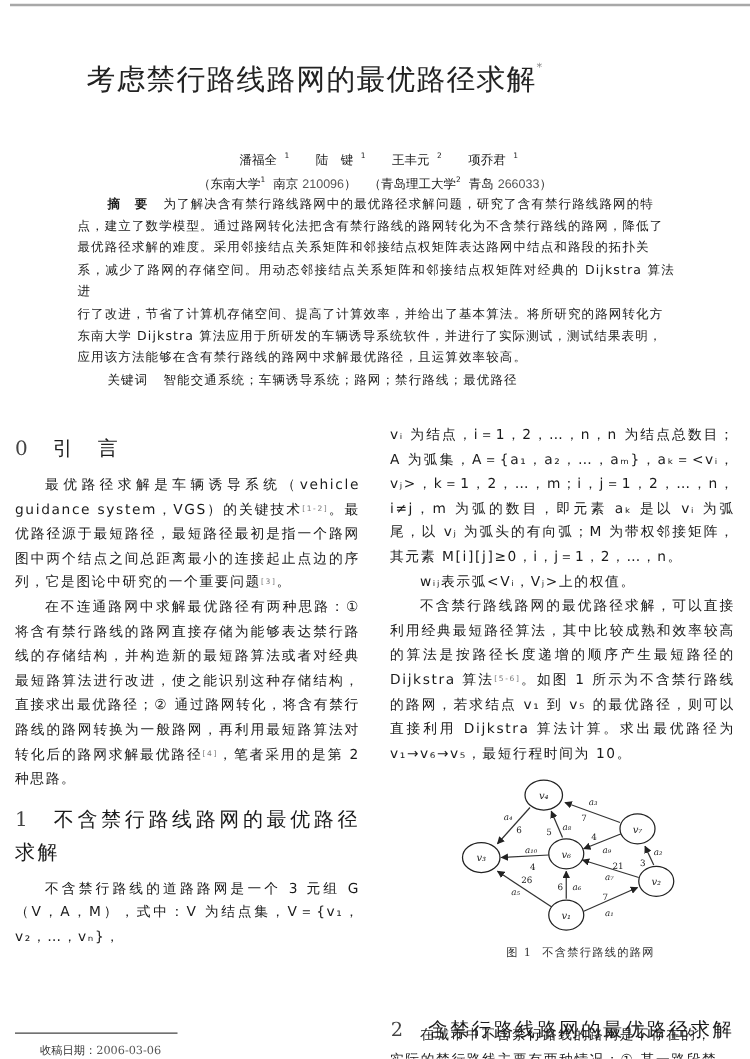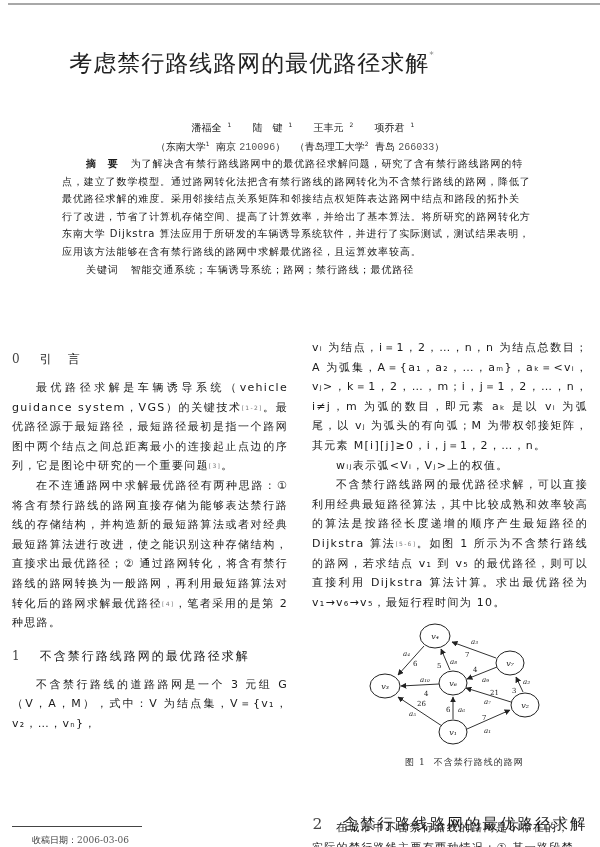--- a/index.html
+++ b/index.html
@@ -13,7 +13,7 @@
   .authors span { margin:0 6px; }
   .authors sup, .affil sup { font-size:6px; }
   .affil { position:absolute; left:0; top:140px; width:600px; text-align:center; font-size:10px; }
-  .affil .num { font-family:Liberation Mono, monospace; color:#555; }
+  .affil .num { font-family:Liberation Sans, sans-serif; color:#555; }
   .abstract { position:absolute; left:62px; top:155px; width:478px; font-size:10px; line-height:17.6px;
               letter-spacing:0.9px; text-align:justify; }
   .abstract .lead { padding-left:24px; }

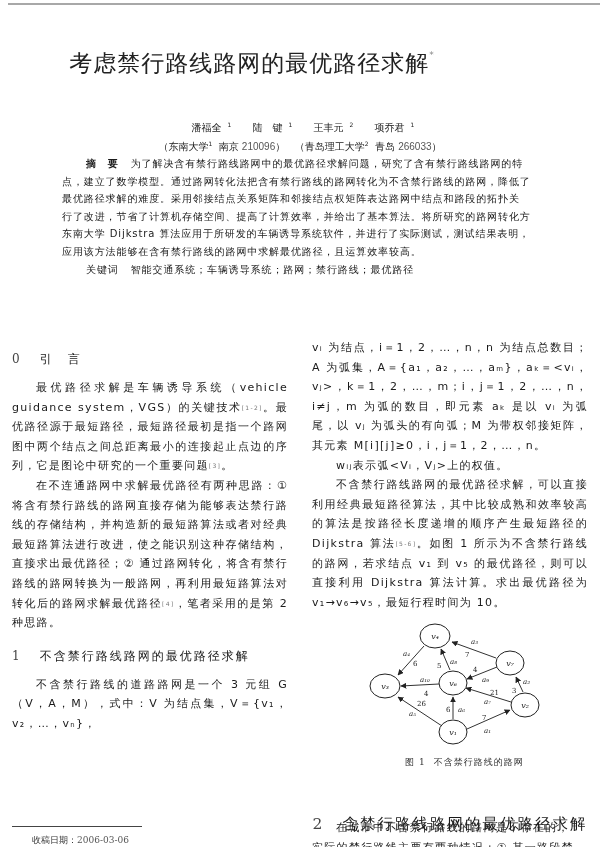--- a/index.html
+++ b/index.html
@@ -65,6 +65,7 @@
   <div class="lead"><b style="font-weight:bold;margin-right:12px">摘　要</b><span>为了解决含有禁行路线路网中的最优路径求解问题，研究了含有禁行路线路网的特</span></div>
   <div>点，建立了数学模型。通过路网转化法把含有禁行路线的路网转化为不含禁行路线的路网，降低了</div>
   <div>最优路径求解的难度。采用邻接结点关系矩阵和邻接结点权矩阵表达路网中结点和路段的拓扑关</div>
+  <div>系，减少了路网的存储空间。用动态邻接结点关系矩阵和邻接结点权矩阵对经典的 Dijkstra 算法进</div>
   <div>行了改进，节省了计算机存储空间、提高了计算效率，并给出了基本算法。将所研究的路网转化方</div>
   <div>东南大学 Dijkstra 算法应用于所研发的车辆诱导系统软件，并进行了实际测试，测试结果表明，</div>
   <div>应用该方法能够在含有禁行路线的路网中求解最优路径，且运算效率较高。</div>

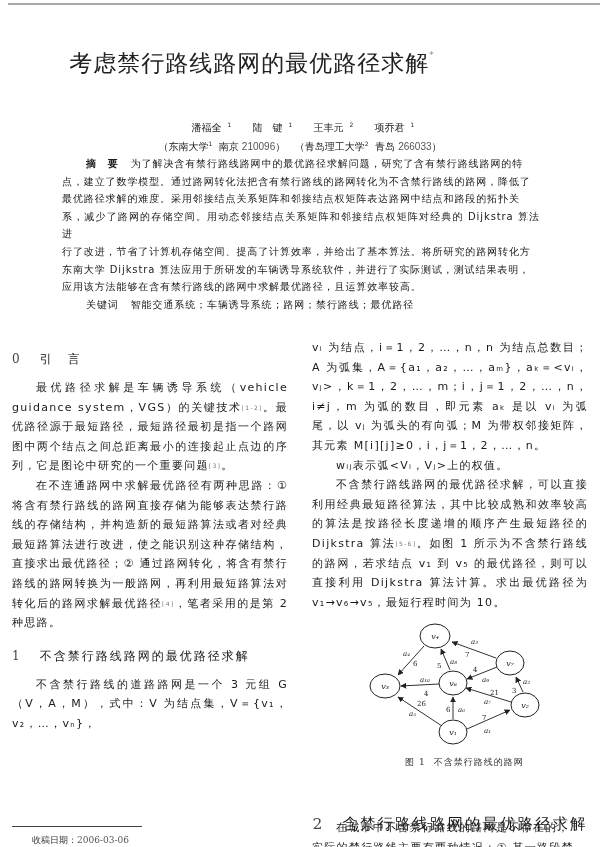--- a/index.html
+++ b/index.html
@@ -24,7 +24,7 @@
          letter-spacing:1.3px; text-align:justify; }
   .col-left { left:12px; }
   .col-right { left:312px; top:338px; }
-  .sec-h { font-size:12px; letter-spacing:2px; margin:0 0 6px 0; line-height:26px; }
+  .sec-h { font-size:16px; letter-spacing:2px; margin:0 0 6px 0; line-height:26px; }
   .sec-h .num { font-family:"DejaVu Serif", serif; color:#444; margin-right:18px; font-weight:normal; }
   .p { text-indent:24px; margin:0; }
   .p0 { margin:0; }

